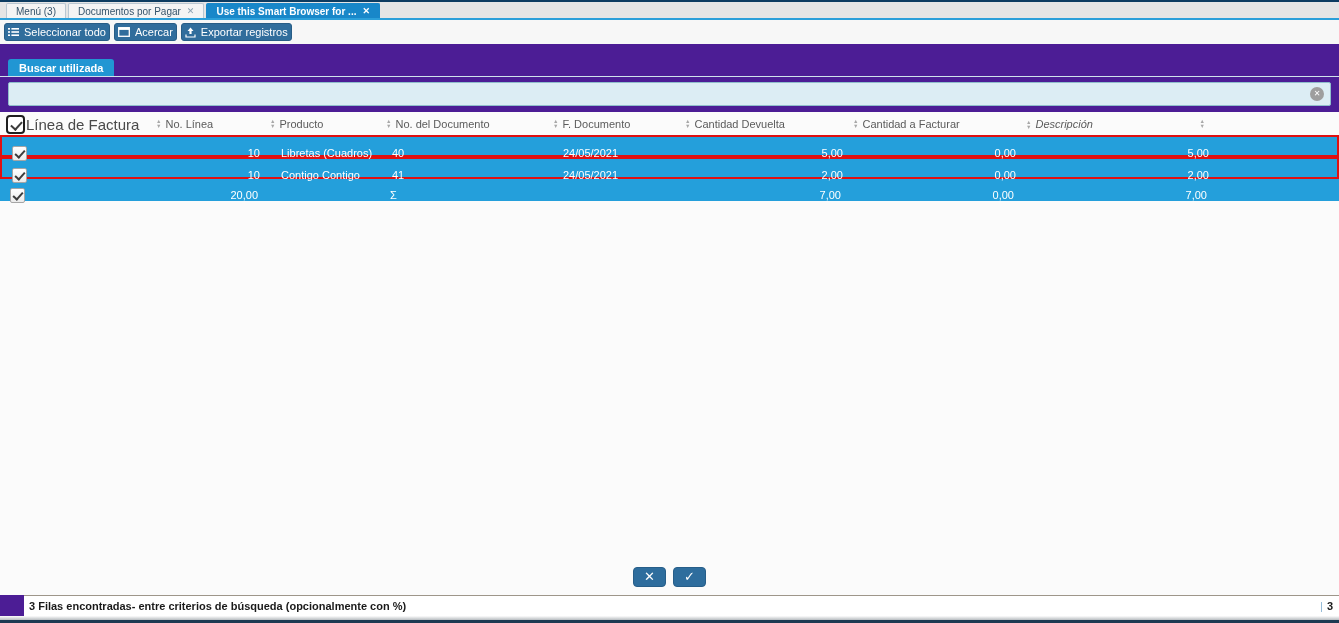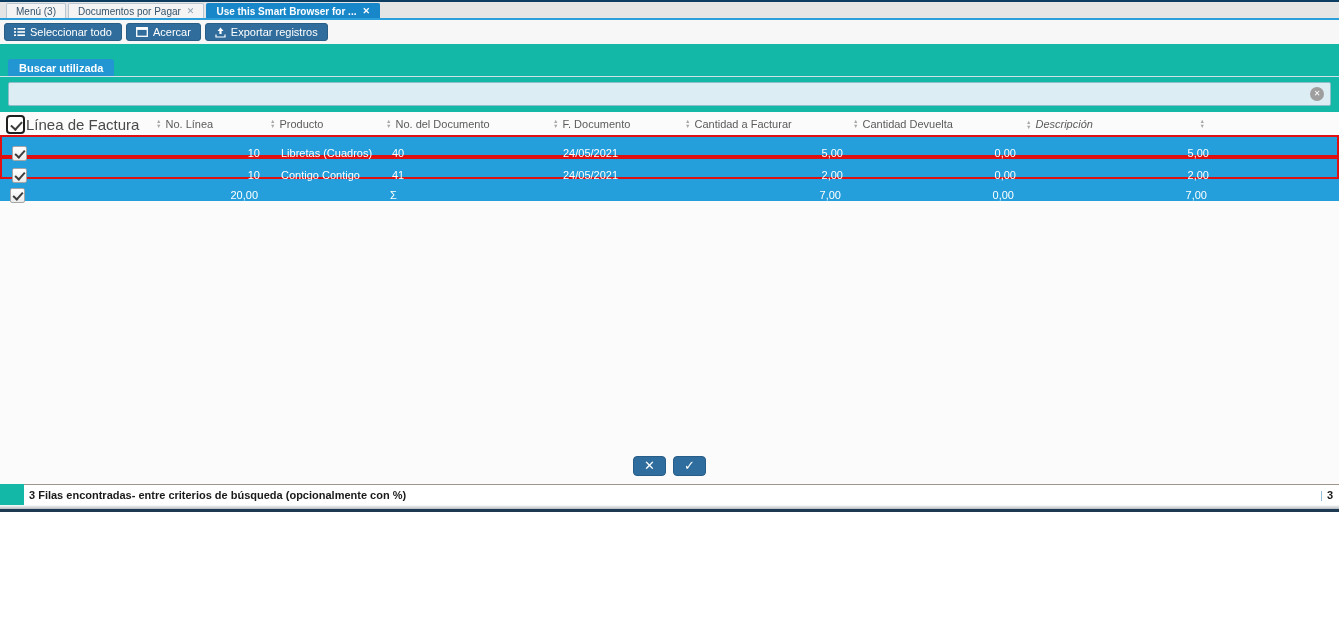--- a/index.html
+++ b/index.html
@@ -5,7 +5,7 @@
   * { margin:0; padding:0; box-sizing:border-box; }
   html,body { width:1339px; height:623px; overflow:hidden; background:#fff;
     font-family:"Liberation Sans", sans-serif; }
-  .window { width:1339px; height:512px; display:flex; flex-direction:column; background:#14b8a6; }
+  .window { width:1339px; height:623px; display:flex; flex-direction:column; background:#4c1d95; }
 
   
   .topline { height:2px; background:#0d3c61; flex:none; }

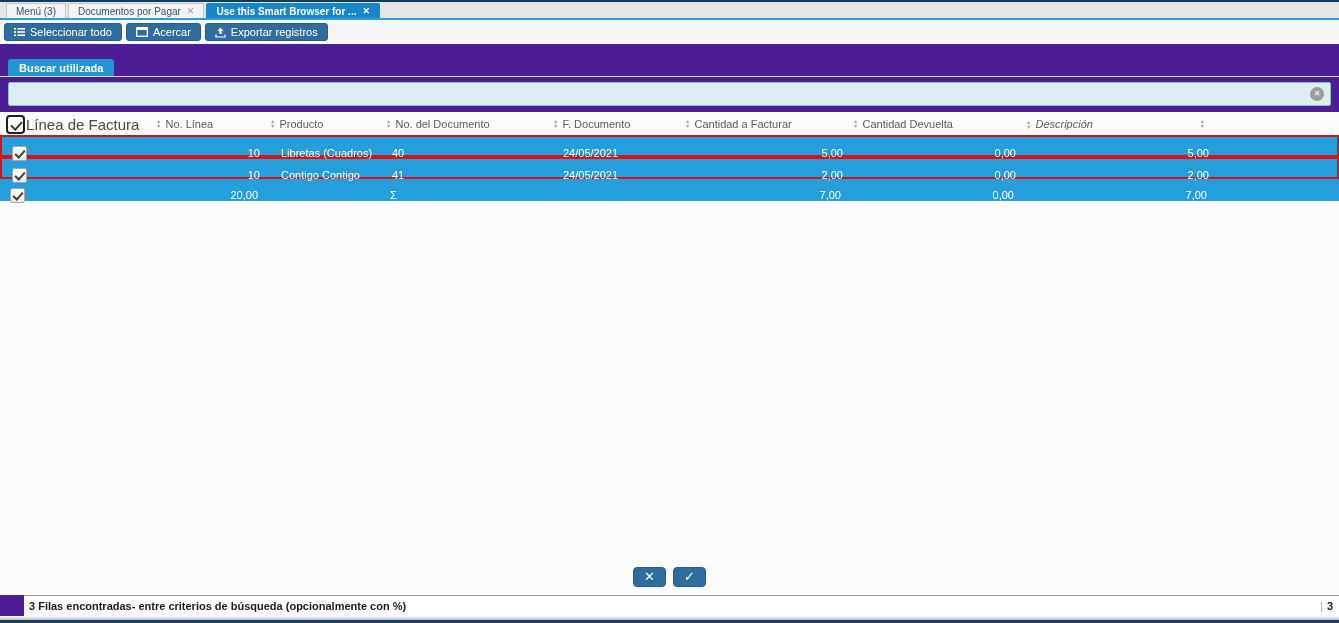--- a/index.html
+++ b/index.html
@@ -22,7 +22,7 @@
 
   
   .toolbar { display:flex; gap:4px; padding:3px 0 0 4px; height:24px; flex:none; background:#f7f7f7; }
-  .tbtn { display:flex; align-items:center; gap:5px; height:18px; padding:0 9px;
+  .tbtn { display:flex; align-items:center; gap:5px; height:18px; padding:0 3px;
     background:#306d9c; border:1px solid #285d86; border-radius:3px; color:#fff; font-size:11px; white-space:nowrap; }
   .tbtn svg { display:block; }
 

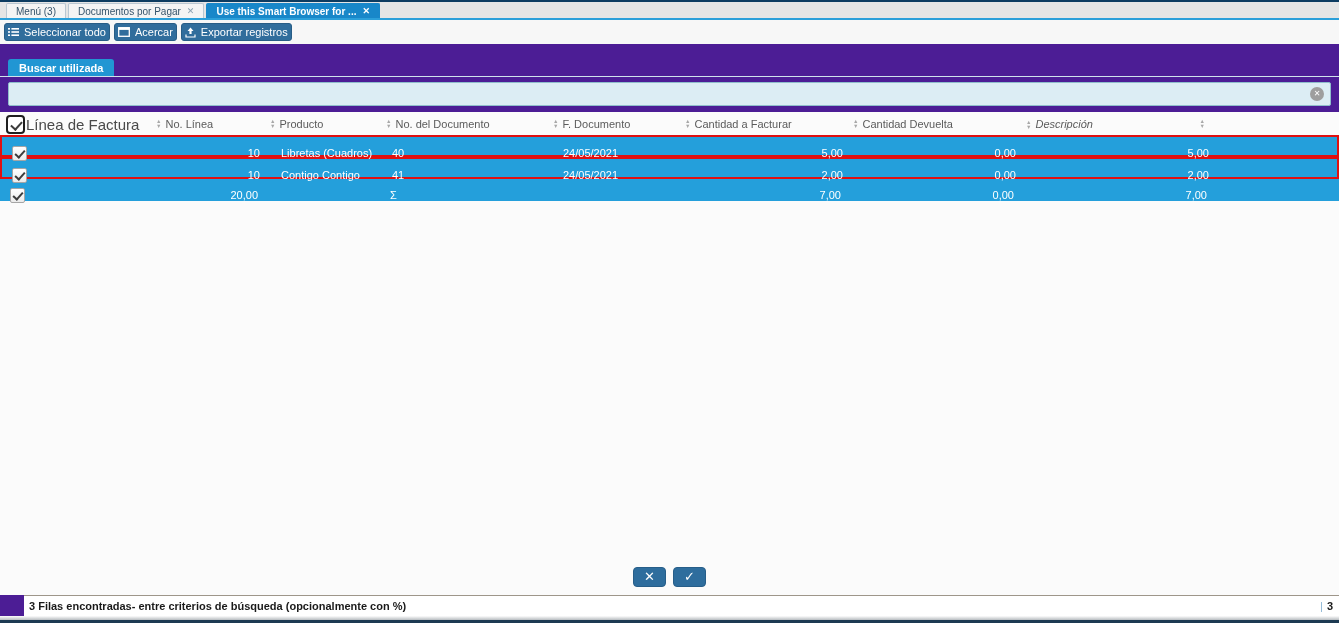--- a/index.html
+++ b/index.html
@@ -176,12 +176,12 @@
     <div class="hcell">
       <span class="sort">▲
 ▼</span>
+      <span>Cantidad Devuelta</span>
+    </div>
+    <div class="hcell">
+      <span class="sort">▲
+▼</span>
       <span>Cantidad a Facturar</span>
-    </div>
-    <div class="hcell">
-      <span class="sort">▲
-▼</span>
-      <span>Cantidad Devuelta</span>
     </div>
     <div class="hcell last">
       <span style="display:flex;align-items:flex-end;font-style:italic;">

